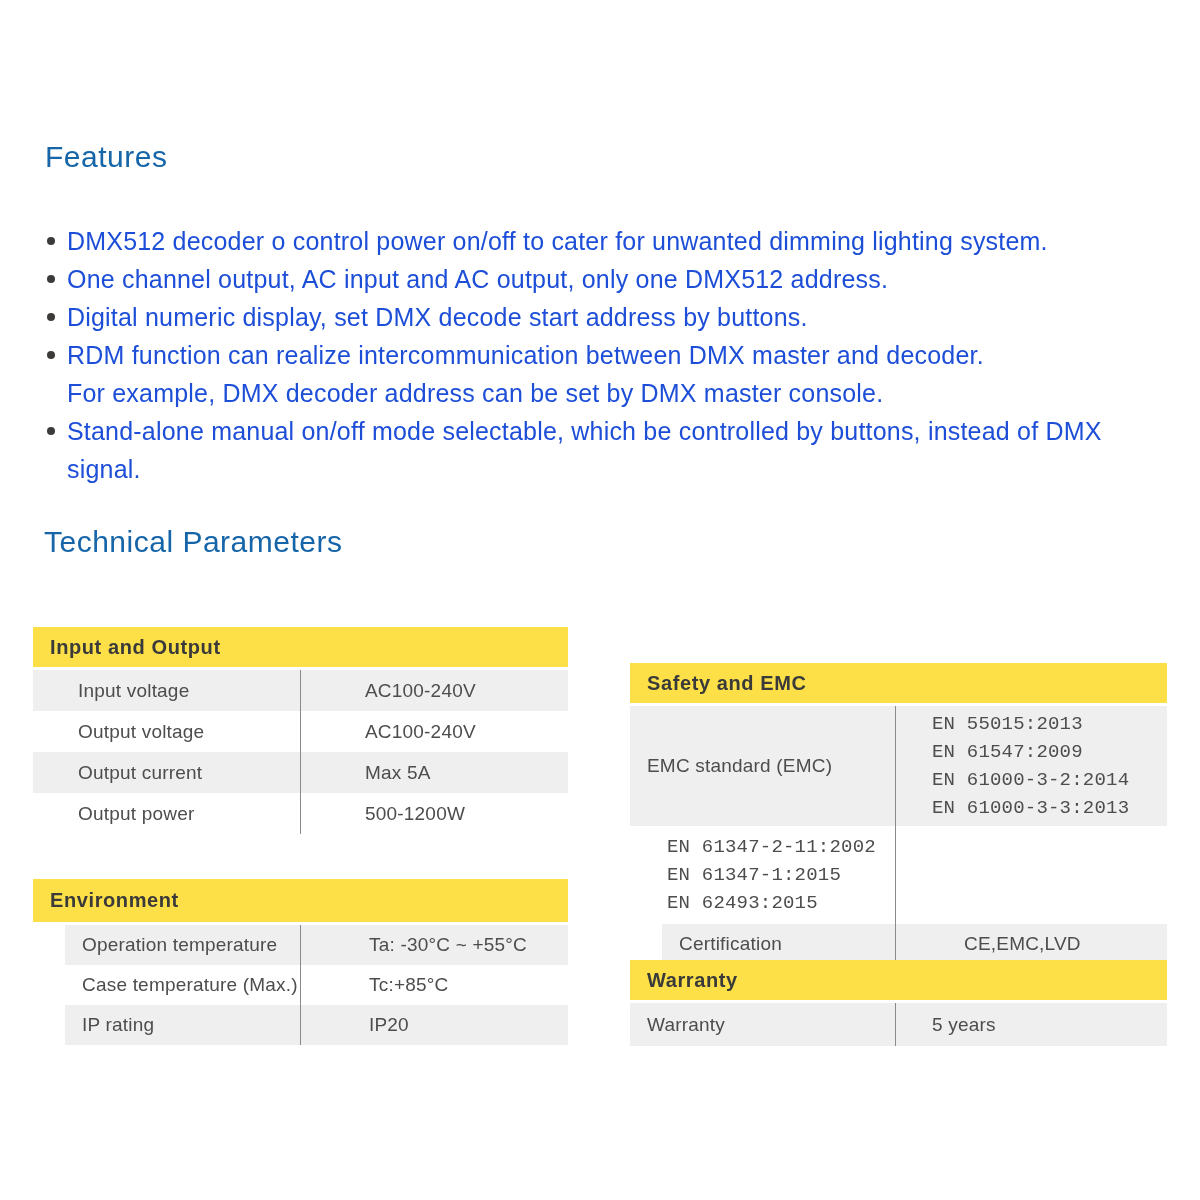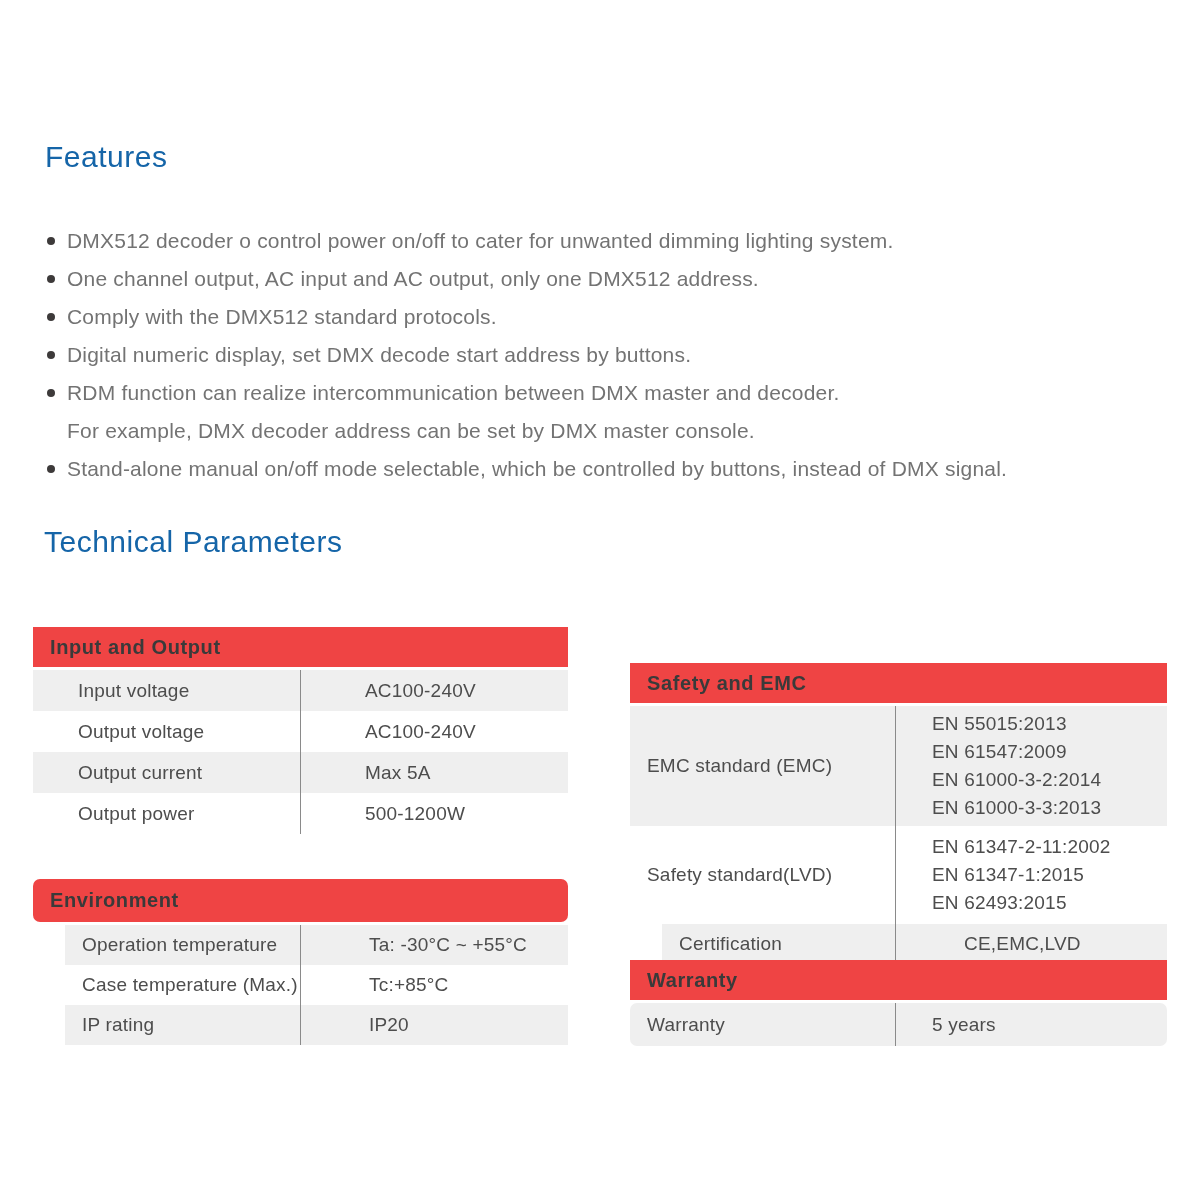--- a/index.html
+++ b/index.html
@@ -32,10 +32,10 @@
     top: 222px;
     width: 1100px;
     list-style: none;
-    font-size: 21px;
+    font-size: 25px;
     line-height: 38px;
     letter-spacing: 0.2px;
-    color: #737373;
+    color: #1d4ed8;
   }
   .features-list li { position: relative; padding-left: 20px; }
   .bullet-dot {

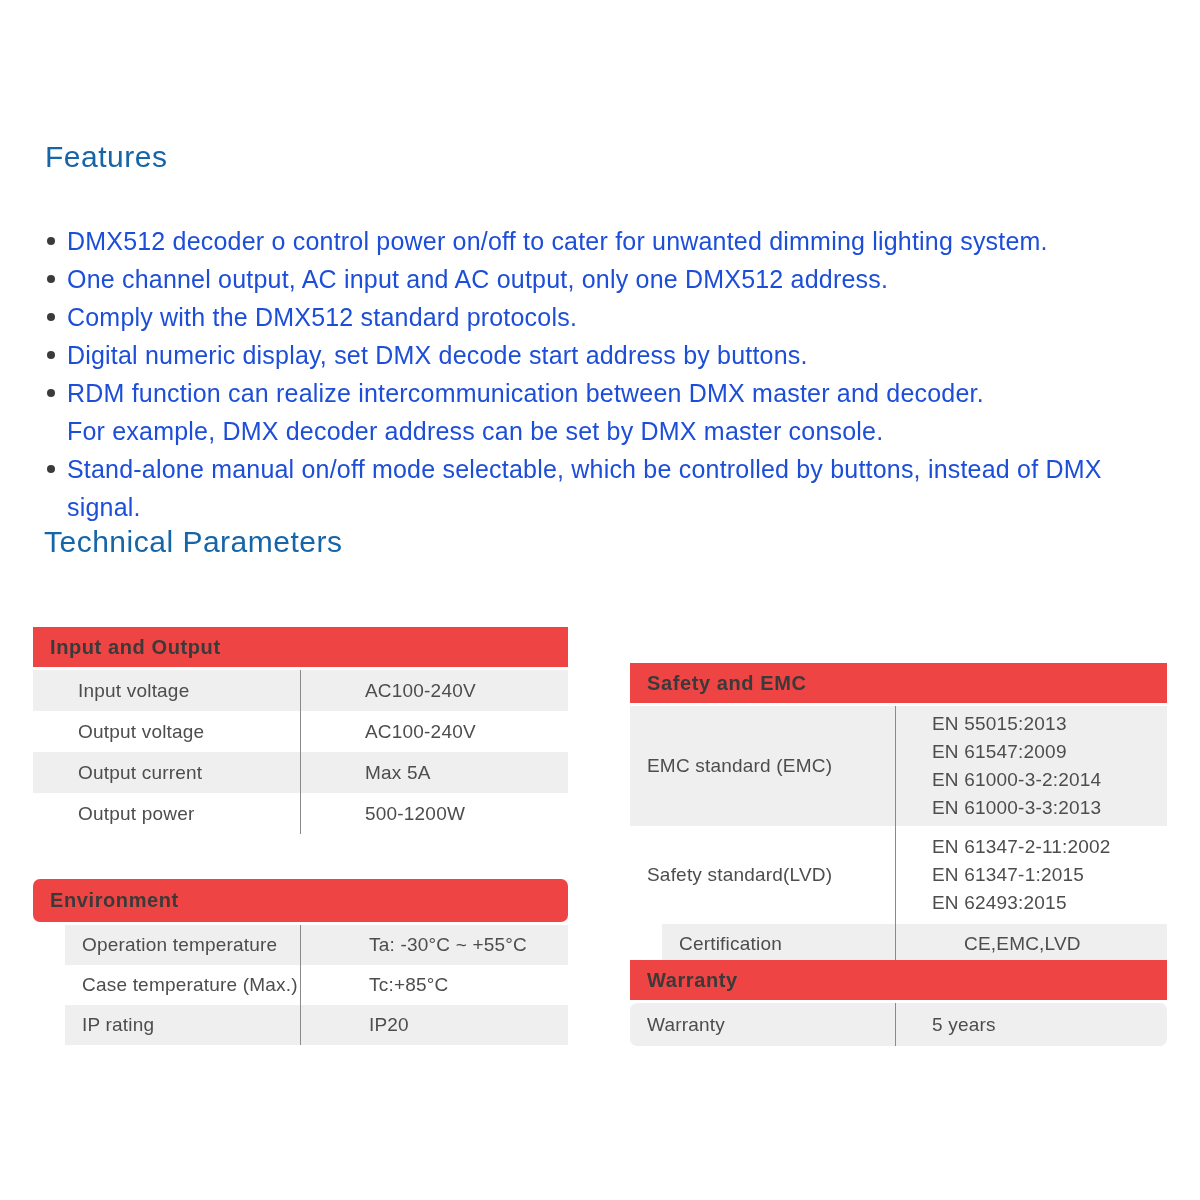--- a/index.html
+++ b/index.html
@@ -121,10 +121,6 @@
     </li>
     <li>
       <span class="bullet-dot"></span>
-      <span>Comply with the DMX512 standard protocols.</span>
-    </li>
-    <li>
-      <span class="bullet-dot"></span>
       <span>Digital numeric display, set DMX decode start address by buttons.</span>
     </li>
     <li>

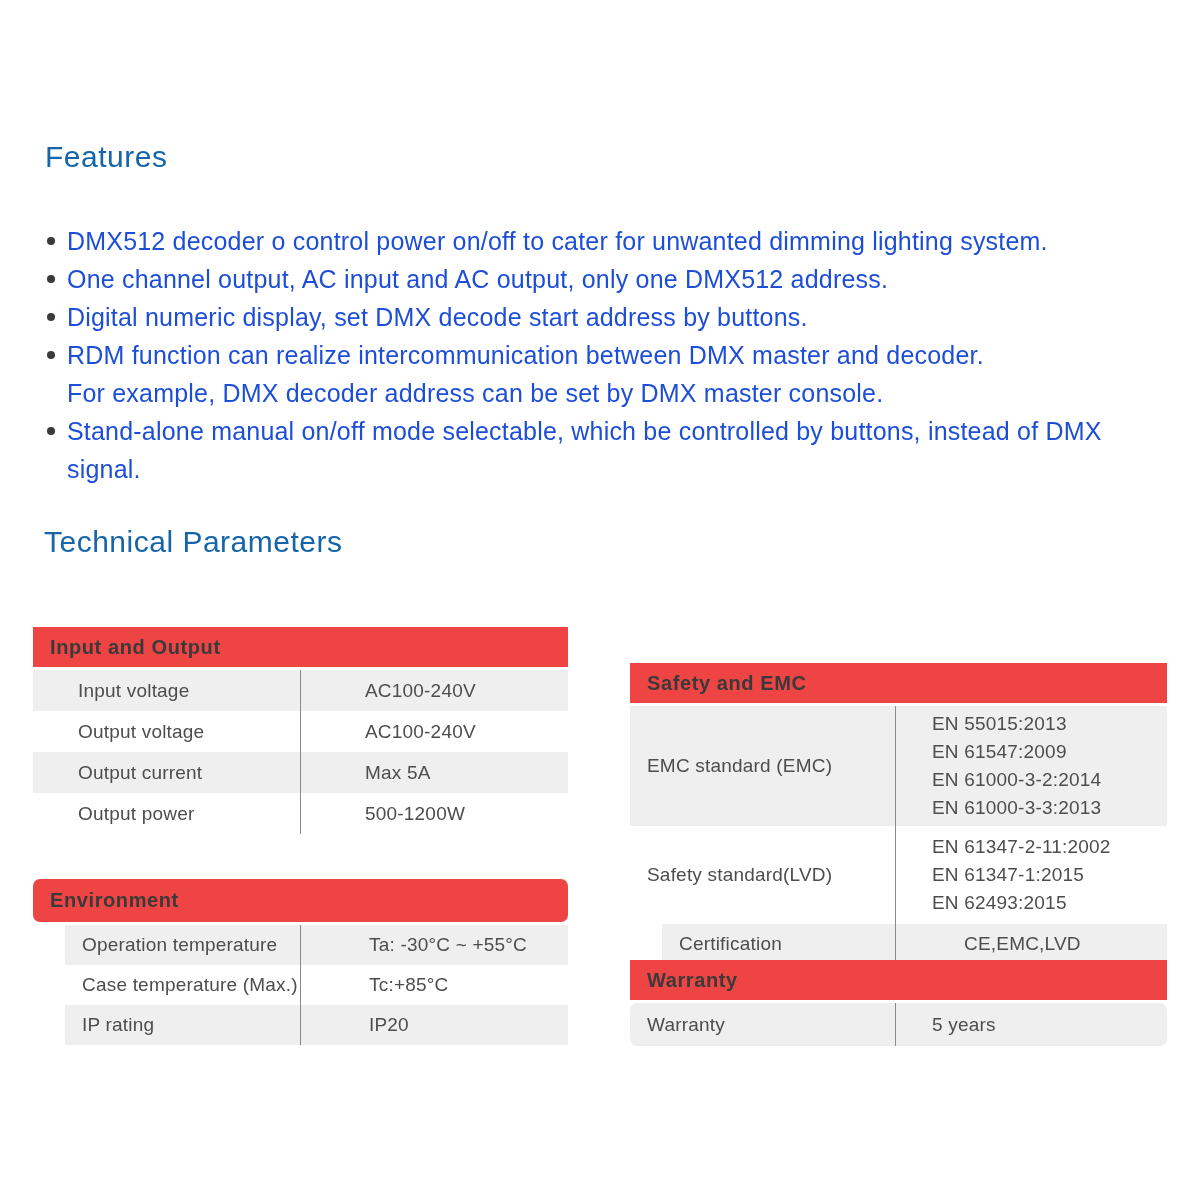--- a/index.html
+++ b/index.html
@@ -57,7 +57,7 @@
 
   .spec-header {
     height: 40px;
-    background: #ef4444;
+    background: #fde047;
     display: flex;
     align-items: center;
     padding-left: 17px;

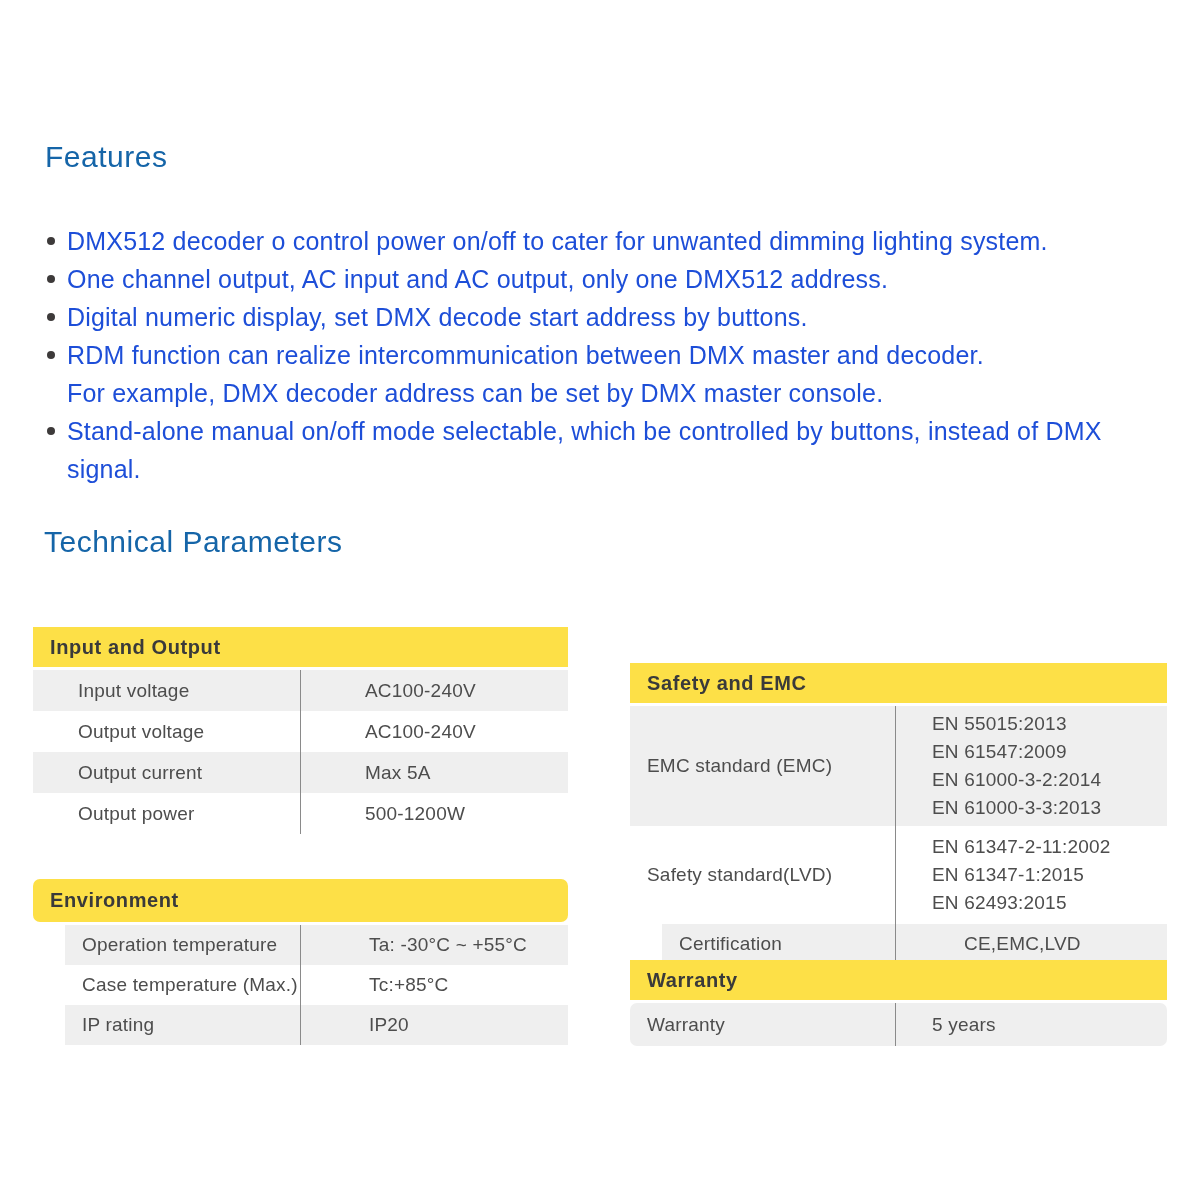--- a/index.html
+++ b/index.html
@@ -93,7 +93,7 @@
   .vl-left  .spec-row .cell-label { width: 267px; }
   .vl-right .spec-row .cell-label { width: 265px; }
   .spec-row .cell-value { padding-left: 37px; }
-  .cell-value .vline-text { line-height: 28px; }
+  .cell-value .vline-text { line-height: 28px; font-family: Liberation Mono, monospace; }
 
   .row-gray  { background: #efefef; }
   .row-white { background: #ffffff; }

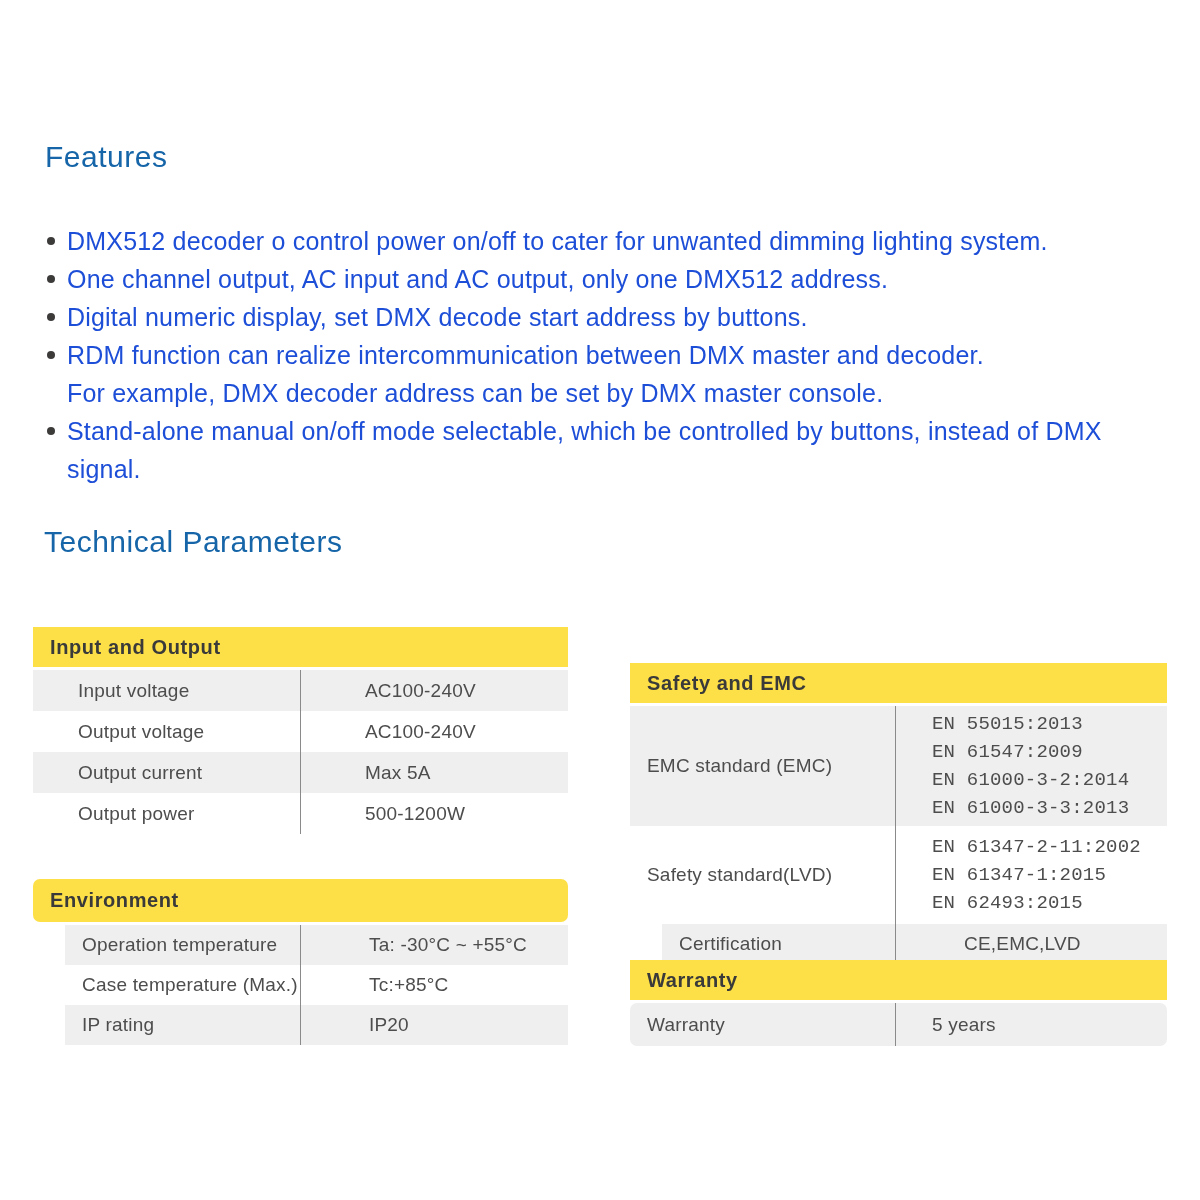--- a/index.html
+++ b/index.html
@@ -192,7 +192,6 @@
         </div>
       </div>
       <div class="spec-row h98 row-white">
-        <div class="cell-label">Safety standard(LVD)</div>
         <div class="cell-value">
           <div class="vline-text">EN 61347-2-11:2002</div>
           <div class="vline-text">EN 61347-1:2015</div>

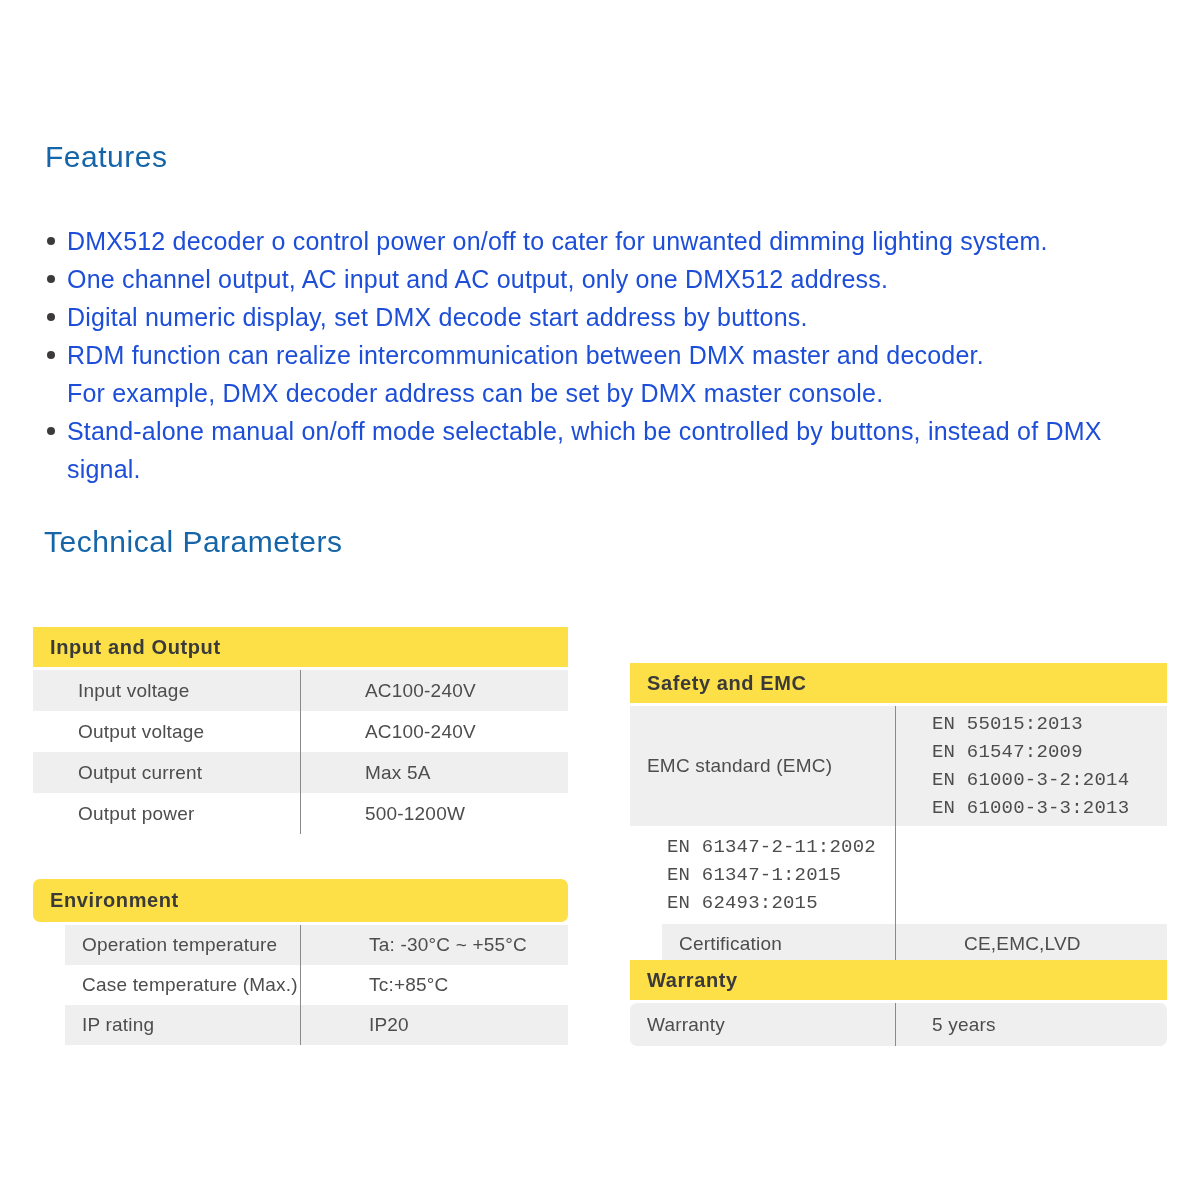--- a/index.html
+++ b/index.html
@@ -99,7 +99,7 @@
   .row-white { background: #ffffff; }
   .h40  { height: 40px; margin-left: 32px; }
   .h41  { height: 41px; padding-left: 28px; }
-  .h43  { height: 43px; border-radius: 7px; }
+  .h43  { height: 43px; }
   .h98  { height: 98px; }
   .h120 { height: 120px; }
 </style>

